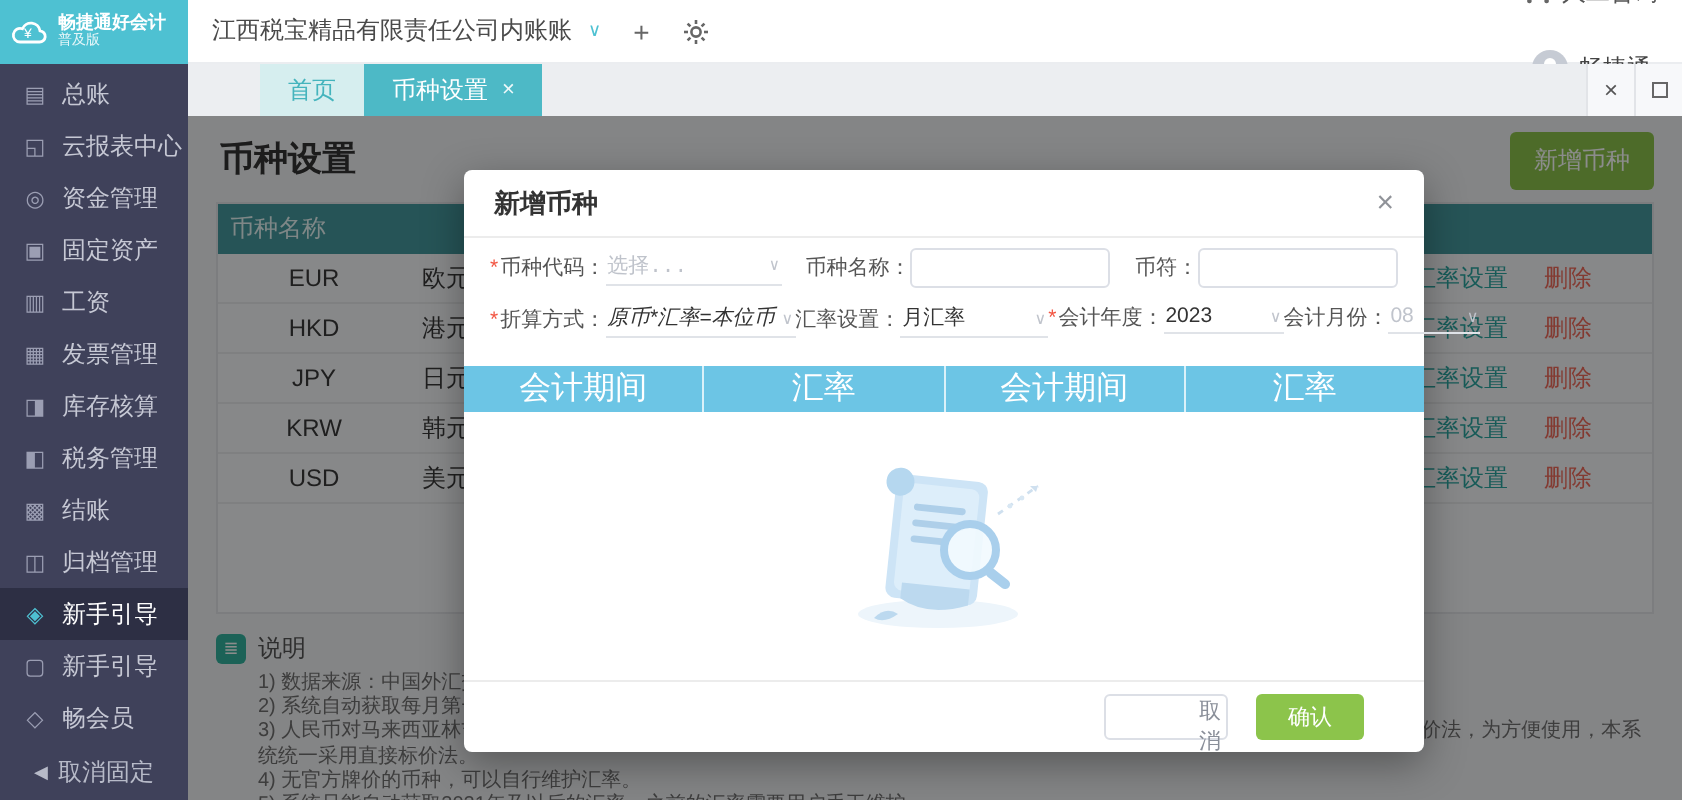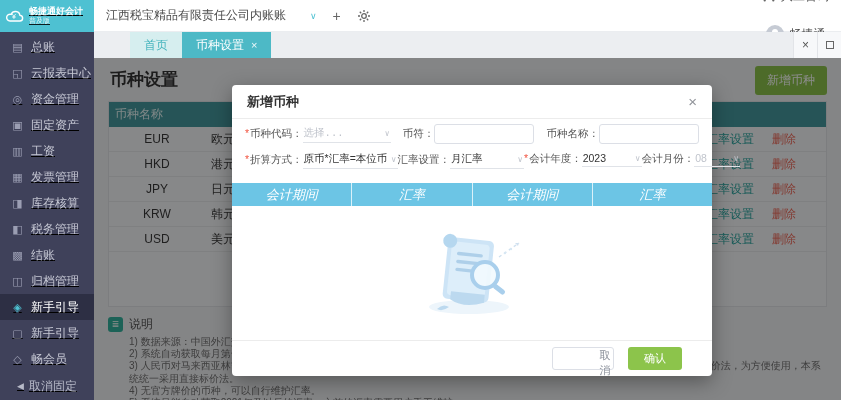--- a/index.html
+++ b/index.html
@@ -8,7 +8,7 @@
   .app { display:flex; width:841px; height:400px; }
 
   
-  .sidebar { width:94px; flex-shrink:0; background:#3f415a; display:flex; flex-direction:column;text-decoration:underline; }
+  .sidebar { width:94px; flex-shrink:0; background:#3f415a; display:flex; flex-direction:column; }
   .logo { height:32px; background:#4ec1d2; color:#fff; display:flex; align-items:center; gap:5px; padding:0 5px; }
   .logo-txt { display:flex; flex-direction:column; line-height:1.1; }
   .logo-title { font-size:9px; font-weight:bold; white-space:nowrap; }

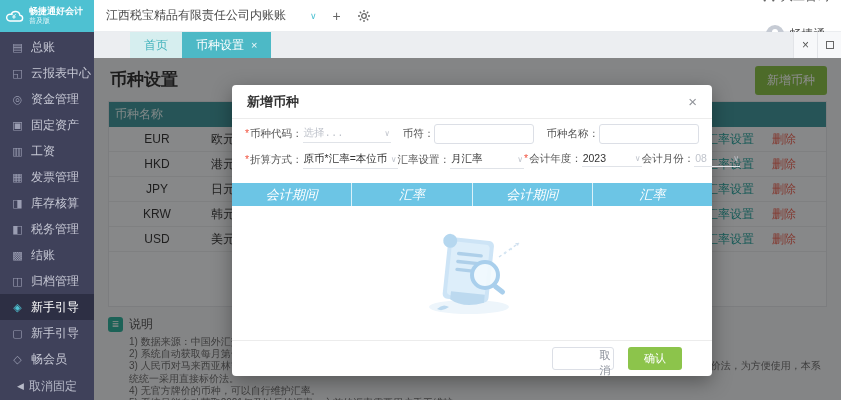--- a/index.html
+++ b/index.html
@@ -25,7 +25,7 @@
   .main { flex:1; min-width:0; display:flex; flex-direction:column; }
 
   .topbar { height:32px; background:#fff; border-bottom:1px solid #ebedf0; display:flex; align-items:center; padding:0 12px; font-size:12px; color:#555; }
-  .company { display:flex; align-items:center; gap:24px; color:#4a4a4a; cursor:pointer; }
+  .company { display:flex; align-items:center; gap:8px; color:#4a4a4a; cursor:pointer; }
   .company .chev { color:#4ec1d2; font-size:9px; }
   .tb-icon { margin-left:16px; color:#666; font-size:14px; cursor:pointer; display:flex; align-items:center; }
   .period { margin-left:24px; color:#777; display:flex; align-items:center; }

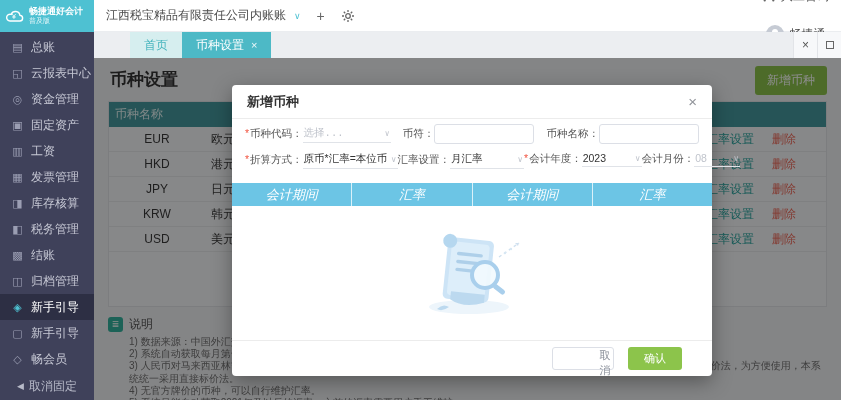--- a/index.html
+++ b/index.html
@@ -316,11 +316,11 @@
               </span>
             </div>
             <div class="field">
+              <span class="flabel">币种名称：</span>
+              <input class="inp w100" style="">
+            </div>
+            <div class="field">
               <span class="flabel">币符：</span>
-              <input class="inp w100" style="">
-            </div>
-            <div class="field">
-              <span class="flabel">币种名称：</span>
               <input class="inp w100" style="">
             </div>
           </div>

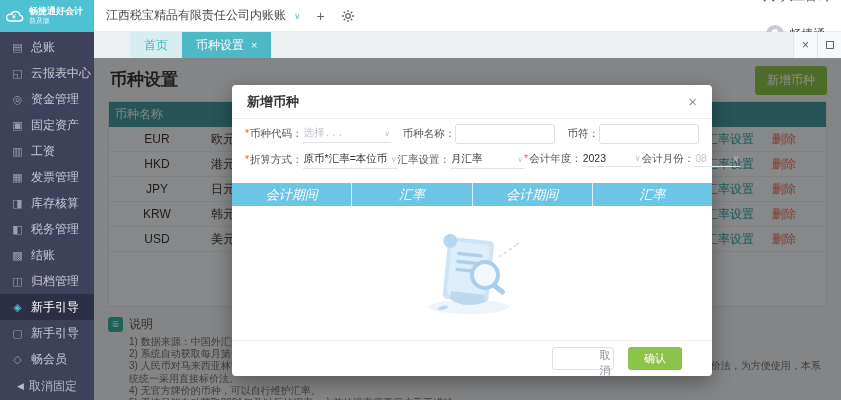--- a/index.html
+++ b/index.html
@@ -83,7 +83,7 @@
   .sel.placeholder { color:#bfc3cb; }
   .sel.disabled { color:#c0c4cc; }
   .inp { height:20px; border:1px solid #dcdfe6; border-radius:3px; background:#fff; font-size:10.5px; padding:0 5px; }
-  .w90{width:88px;font-family:Liberation Mono, monospace;} .w95{width:95px;} .w100{width:100px;} .w62{width:60px;} .w78{width:74px;} .w52{width:46px;}
+  .w90{width:88px;font-family:Liberation Mono, monospace;} .w95{width:95px;font-style:italic;} .w100{width:100px;} .w62{width:60px;} .w78{width:74px;} .w52{width:46px;}
   .mtable-head { display:flex; height:23px; flex-shrink:0; background:#6cc5e5; }
   .mth { flex:1; display:flex; align-items:center; justify-content:center; color:#fff; font-size:13px; border-right:1px solid rgba(255,255,255,.75);font-style:italic; }
   .mth:last-child { border-right:none; }

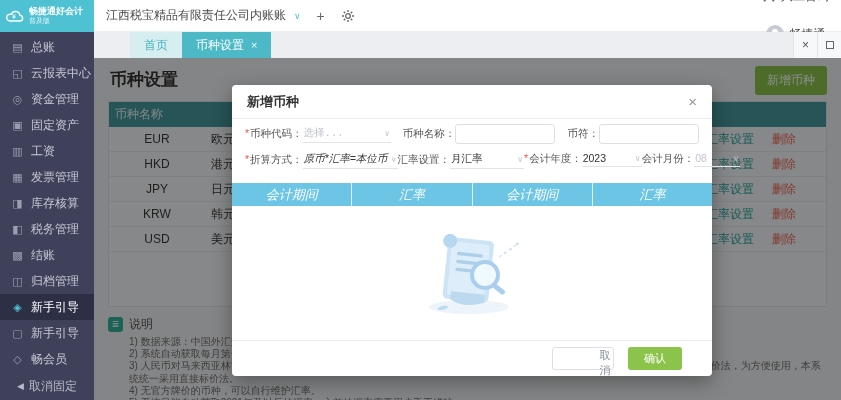--- a/index.html
+++ b/index.html
@@ -85,7 +85,7 @@
   .inp { height:20px; border:1px solid #dcdfe6; border-radius:3px; background:#fff; font-size:10.5px; padding:0 5px; }
   .w90{width:88px;font-family:Liberation Mono, monospace;} .w95{width:95px;font-style:italic;} .w100{width:100px;} .w62{width:60px;} .w78{width:74px;} .w52{width:46px;}
   .mtable-head { display:flex; height:23px; flex-shrink:0; background:#6cc5e5; }
-  .mth { flex:1; display:flex; align-items:center; justify-content:center; color:#fff; font-size:13px; border-right:1px solid rgba(255,255,255,.75);font-style:italic; }
+  .mth { flex:1; display:flex; align-items:center; justify-content:center; color:#fff; font-size:16px; border-right:1px solid rgba(255,255,255,.75); }
   .mth:last-child { border-right:none; }
   .modal-body { flex:1; display:flex; align-items:center; justify-content:center; }
   .modal-foot { height:36px; flex-shrink:0; border-top:1px solid #ececec; display:flex; align-items:center; justify-content:flex-end; gap:14px; padding-right:30px; }

